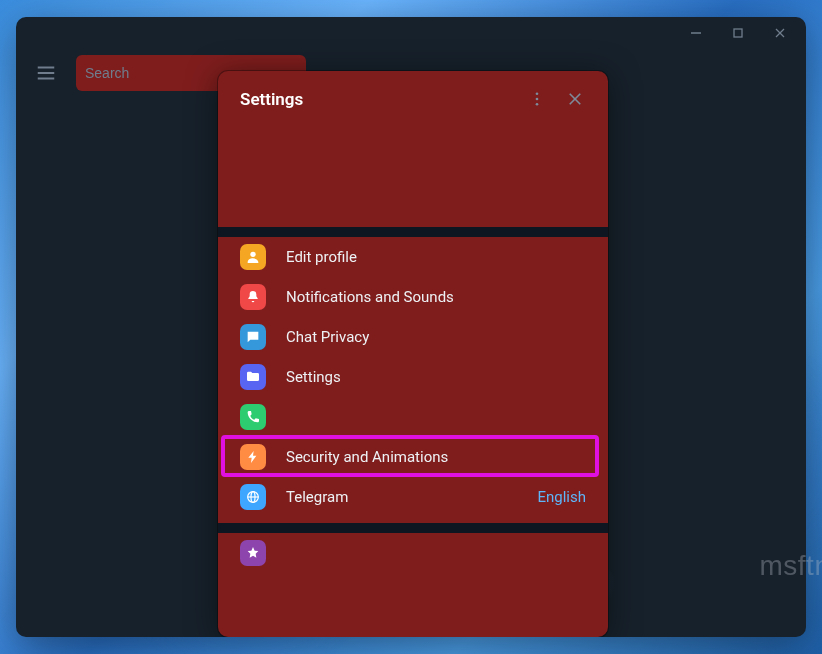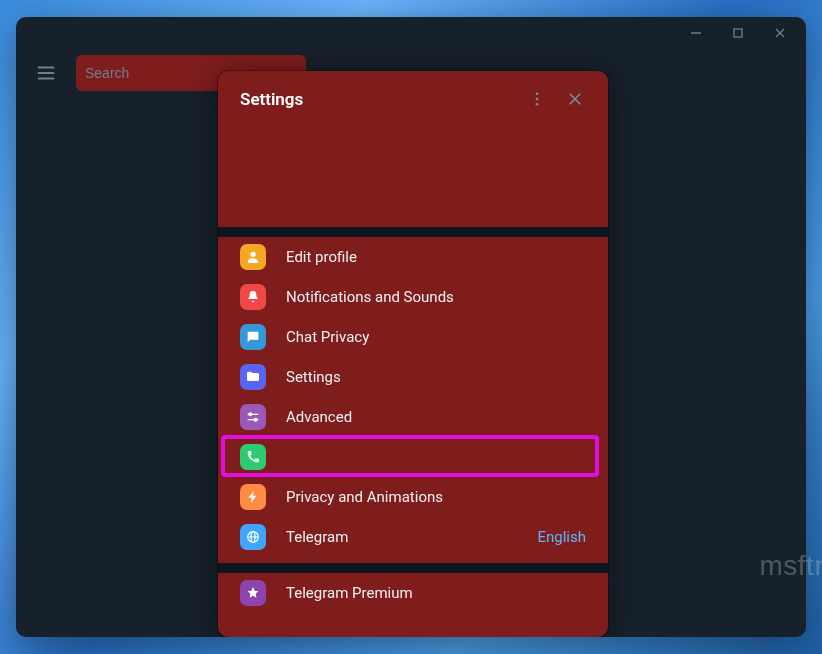--- a/index.html
+++ b/index.html
@@ -320,17 +320,6 @@
         <span class="menu-label">Settings</span>
       </div>
 
-      <div class="menu-item">
-        <div class="menu-icon ic-purple">
-          <svg viewBox="0 0 24 24" fill="none" stroke="#fff" stroke-width="2">
-              <circle cx="8" cy="8" r="2" fill="#fff"></circle>
-              <line x1="4" y1="8" x2="20" y2="8"></line>
-              <circle cx="16" cy="16" r="2" fill="#fff"></circle>
-              <line x1="4" y1="16" x2="20" y2="16"></line>
-            </svg>
-        </div>
-        <span class="menu-label">Advanced</span>
-      </div>
 
       <div class="menu-item">
         <div class="menu-icon ic-green2">

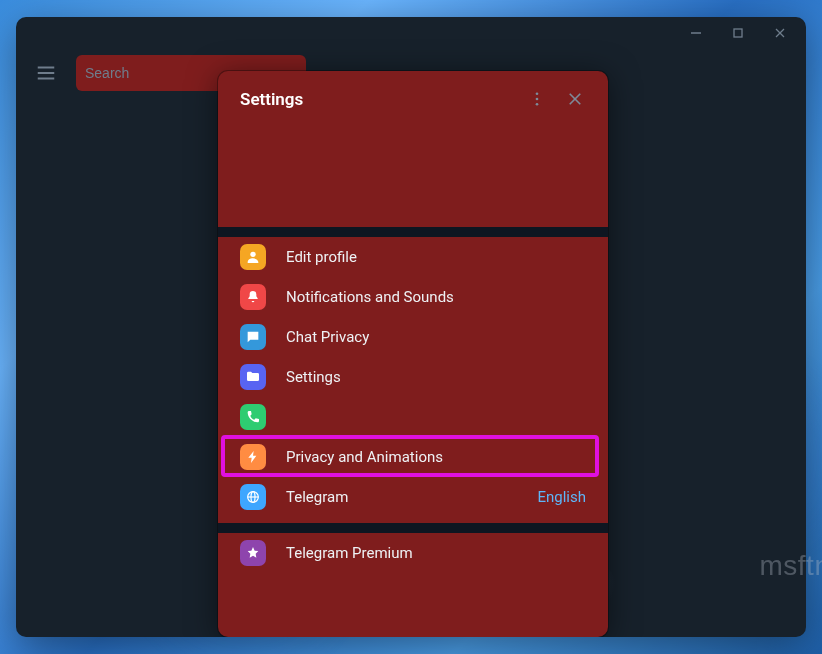--- a/index.html
+++ b/index.html
@@ -335,7 +335,7 @@
               <path d="M13 3 5 13h5l-1 8 8-11h-5z"></path>
             </svg>
         </div>
-        <span class="menu-label">Privacy and Animations</span>
+        <span class="menu-label">Security and Animations</span>
       </div>
 
       <div class="menu-item">

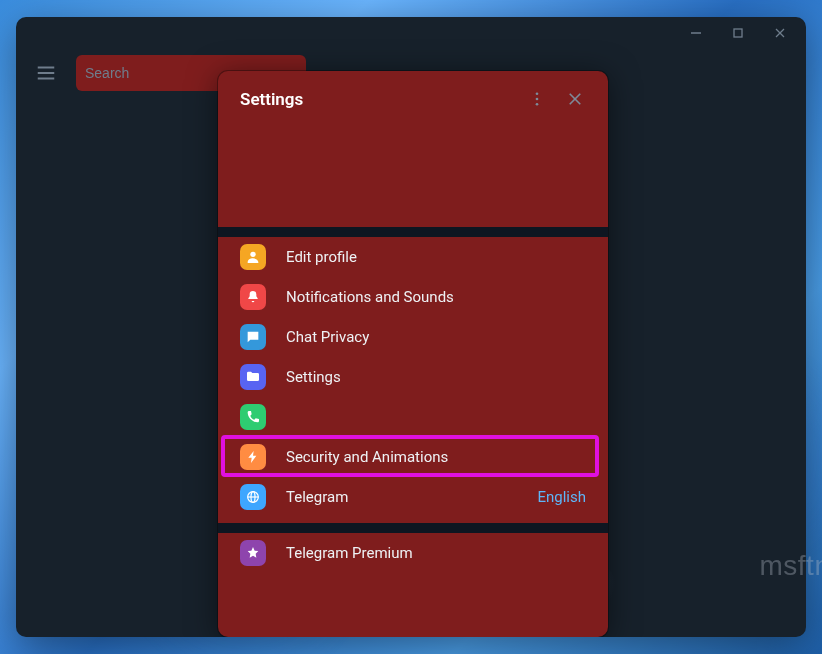--- a/index.html
+++ b/index.html
@@ -358,7 +358,6 @@
               <path d="M12 3l2.5 5.5L20 9l-4 4 1 6-5-3-5 3 1-6-4-4 5.5-.5z"></path>
             </svg>
         </div>
-        <span class="menu-label">Telegram Premium</span>
       </div>
 
       <div class="highlight-box" style="left:3px; top:198px; width:378px; height:42px;"></div>

